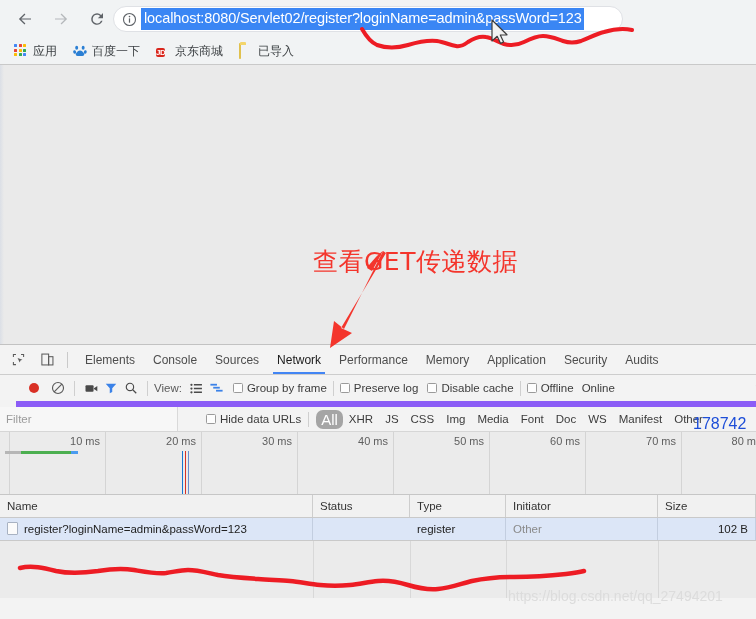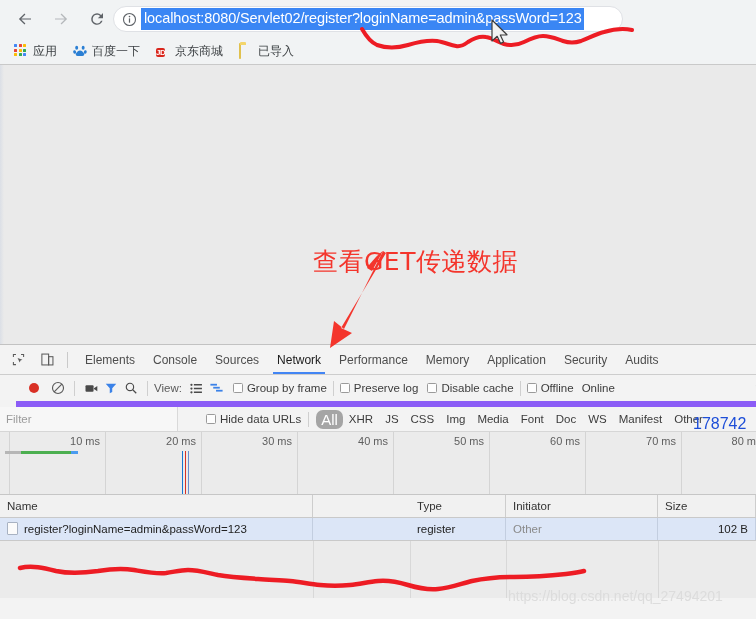--- a/index.html
+++ b/index.html
@@ -508,6 +508,7 @@
 
     <div class="req-head">
       <div class="rh" style="left:0;width:313px">Name</div>
+      <div class="rh" style="left:313px;width:97px">Status</div>
       <div class="rh" style="left:410px;width:96px">Type</div>
       <div class="rh" style="left:506px;width:152px">Initiator</div>
       <div class="rh" style="left:658px;width:98px">Size</div>

